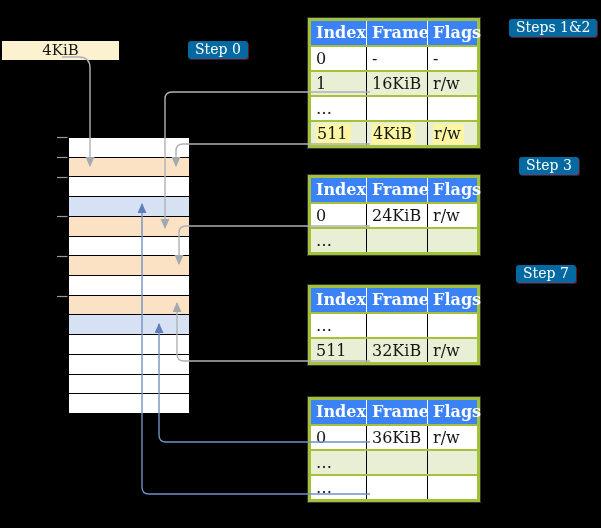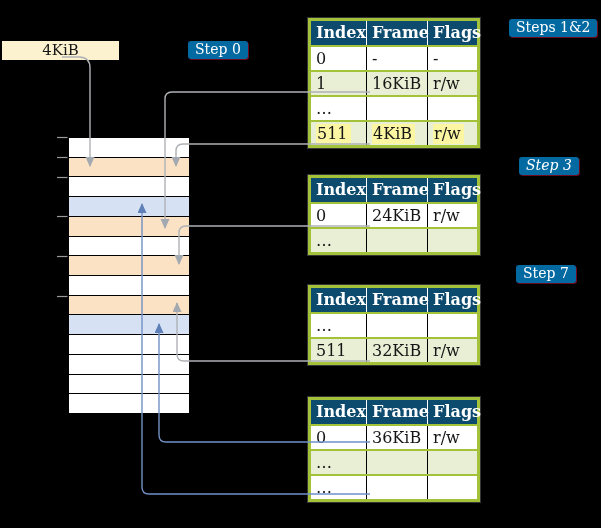--- a/index.html
+++ b/index.html
@@ -41,7 +41,7 @@
     box-shadow:0 0 0 1px rgba(120,120,120,0.45);
   }
   .ptable th {
-    background:#0c4a6e; color:#fff; font-weight:bold; text-align:left;
+    background:#3b82f6; color:#fff; font-weight:bold; text-align:left;
     height:24px; padding:0 0 0 5px; font-size:16px; line-height:24px;
   }
   .ptable th + th { border-left:1px solid #fff;margin-top:44px; }

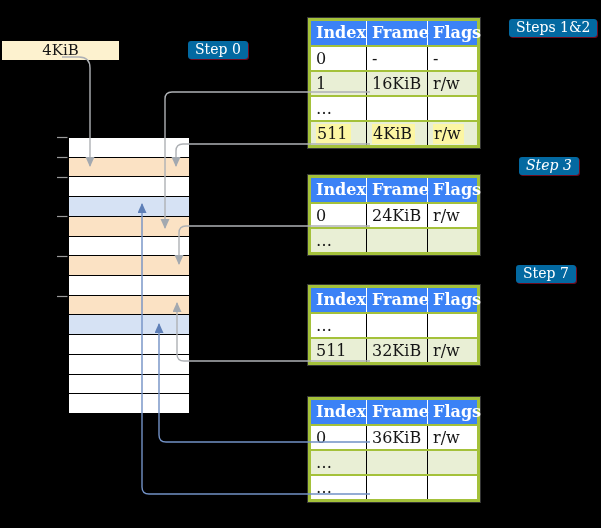--- a/index.html
+++ b/index.html
@@ -21,7 +21,7 @@
   }
   #badge-step0  { left:188px; top:41px; }
   #badge-steps12{ left:509px; top:19px; }
-  #badge-step3  { left:519px; top:157px;font-style:italic; }
+  #badge-step3  { left:519px; top:157px; }
   #badge-step4  { left:516px; top:265px; }
   
   #memory-column {

